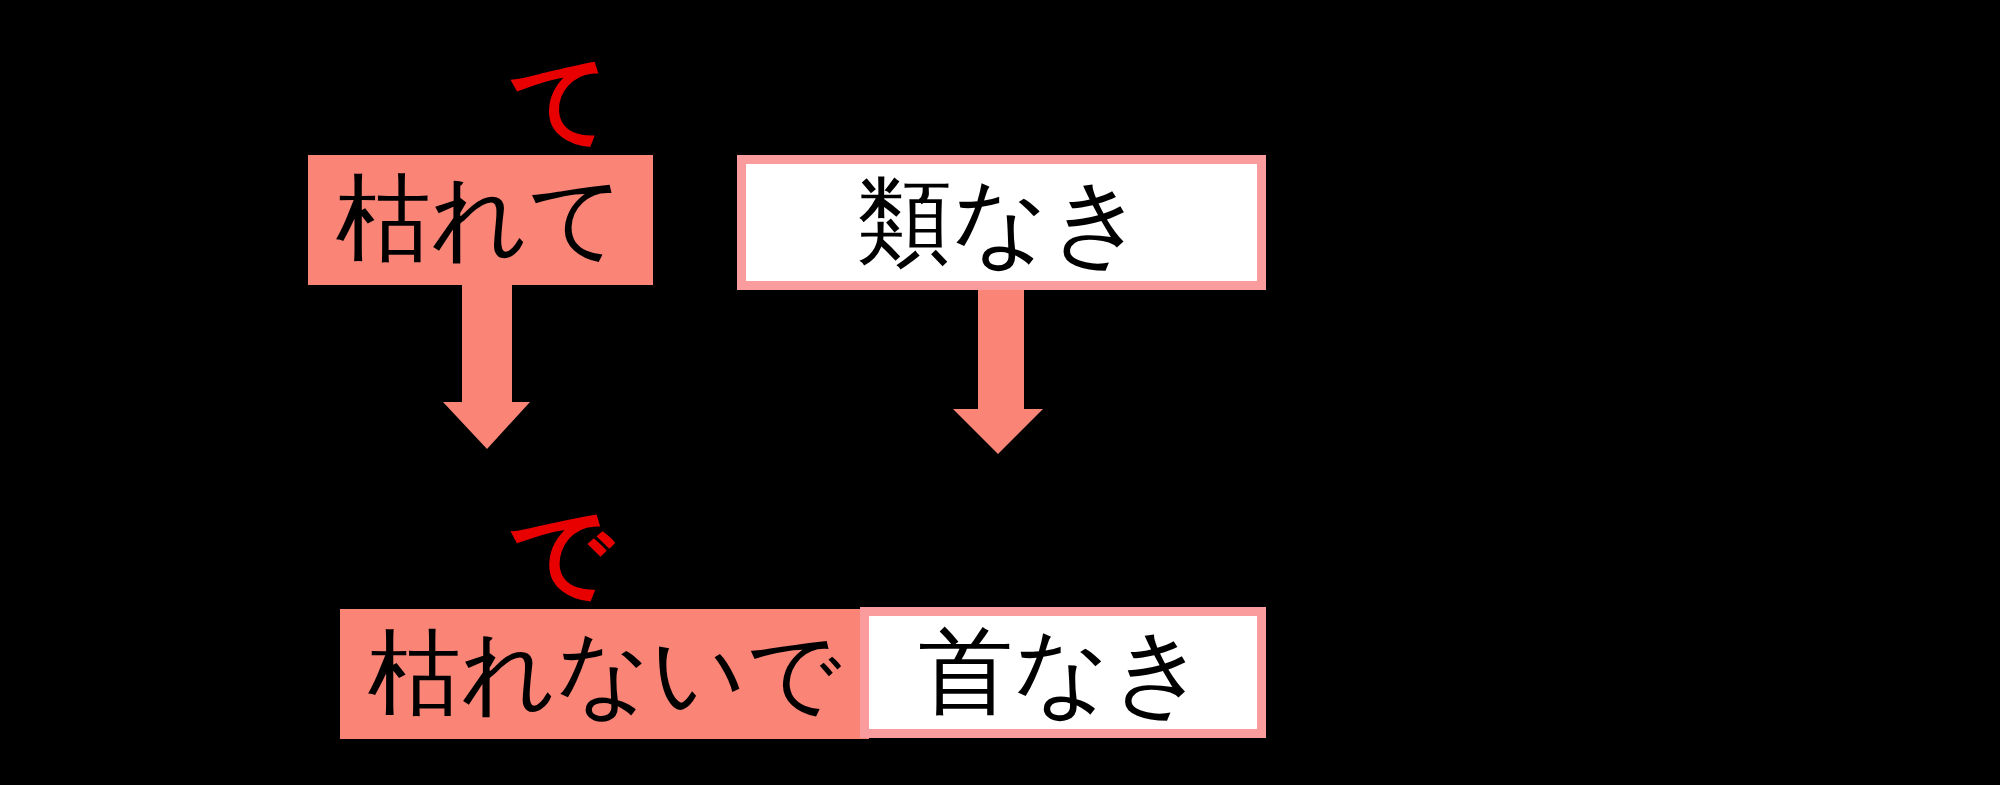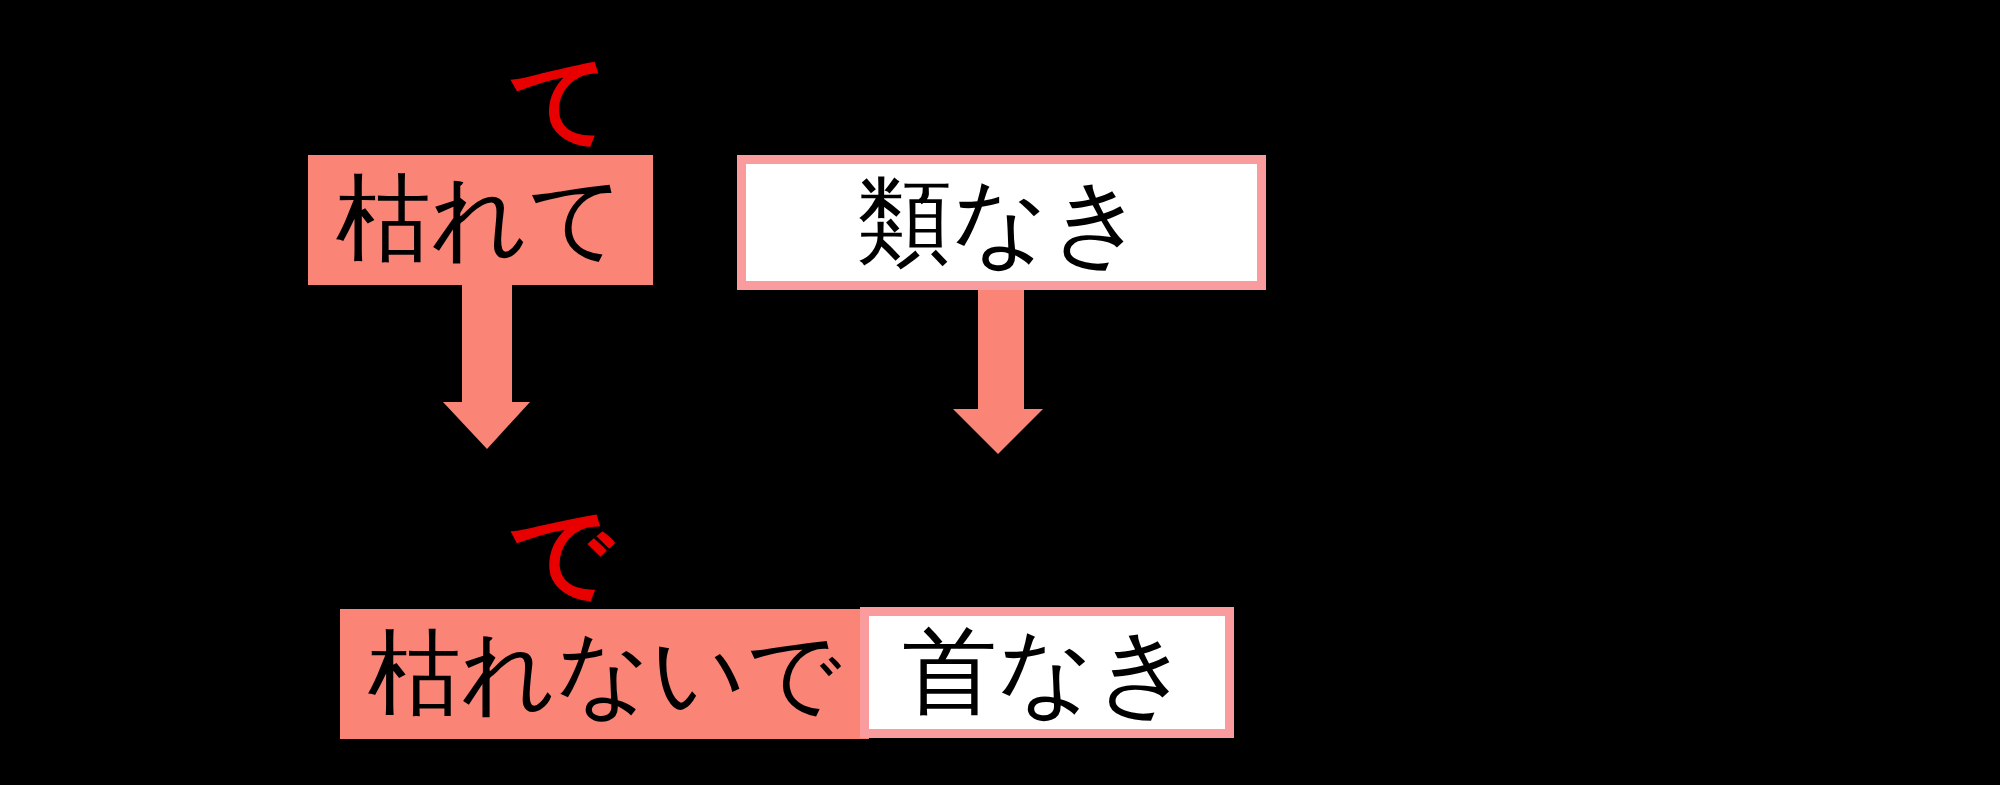--- a/index.html
+++ b/index.html
@@ -37,7 +37,7 @@
   .box-karete      { left: 308px; top: 155px; width: 345px; height: 130px; font-size: 95px; }
   .box-ruinaki     { left: 737px; top: 155px; width: 529px; height: 135px; font-size: 95px; }
   .box-karenaide   { left: 306px; top: 609px; width: 529px; height: 130px; font-size: 93px; margin-left: 34px; }
-  .box-kubinaki    { left: 860px; top: 607px; width: 374px; height: 131px; font-size: 95px; }
+  .box-kubinaki    { left: 860px; top: 607px; width: 406px; height: 131px; font-size: 95px; }
   .annotation {
     position: absolute;
     display: flex;

